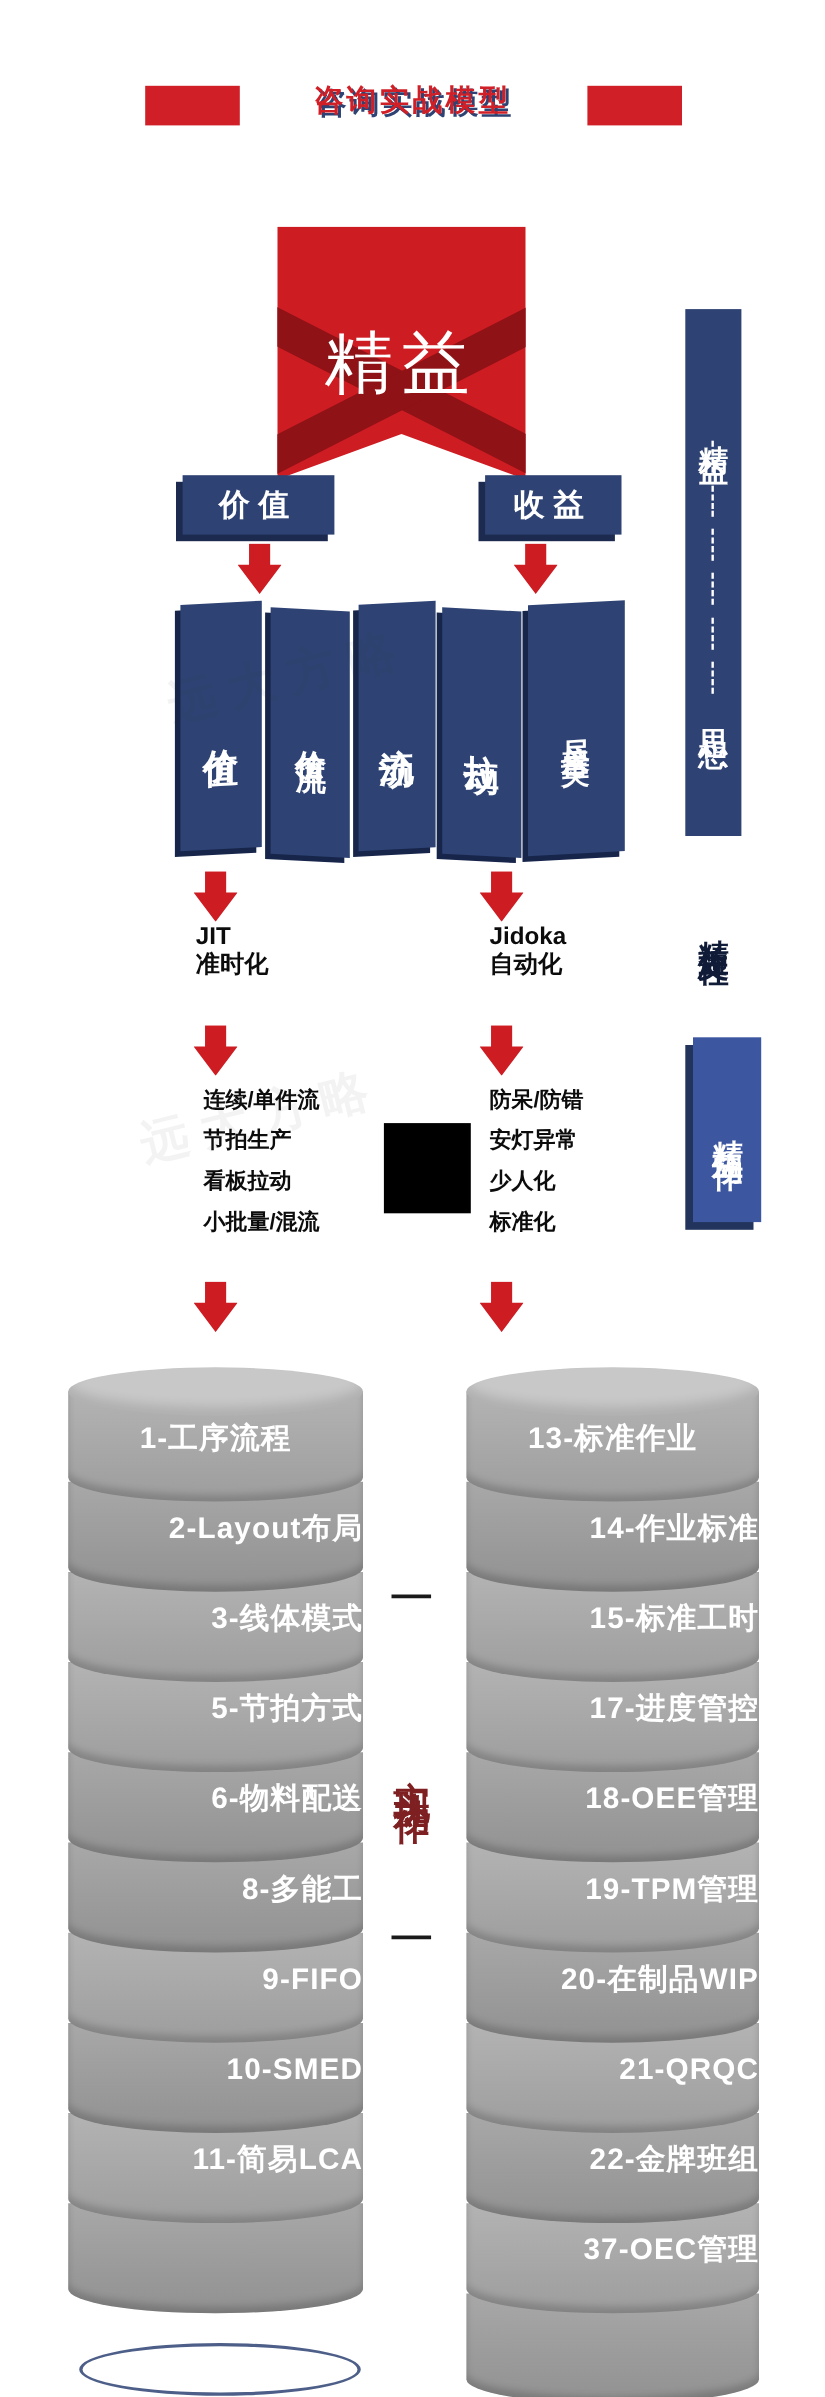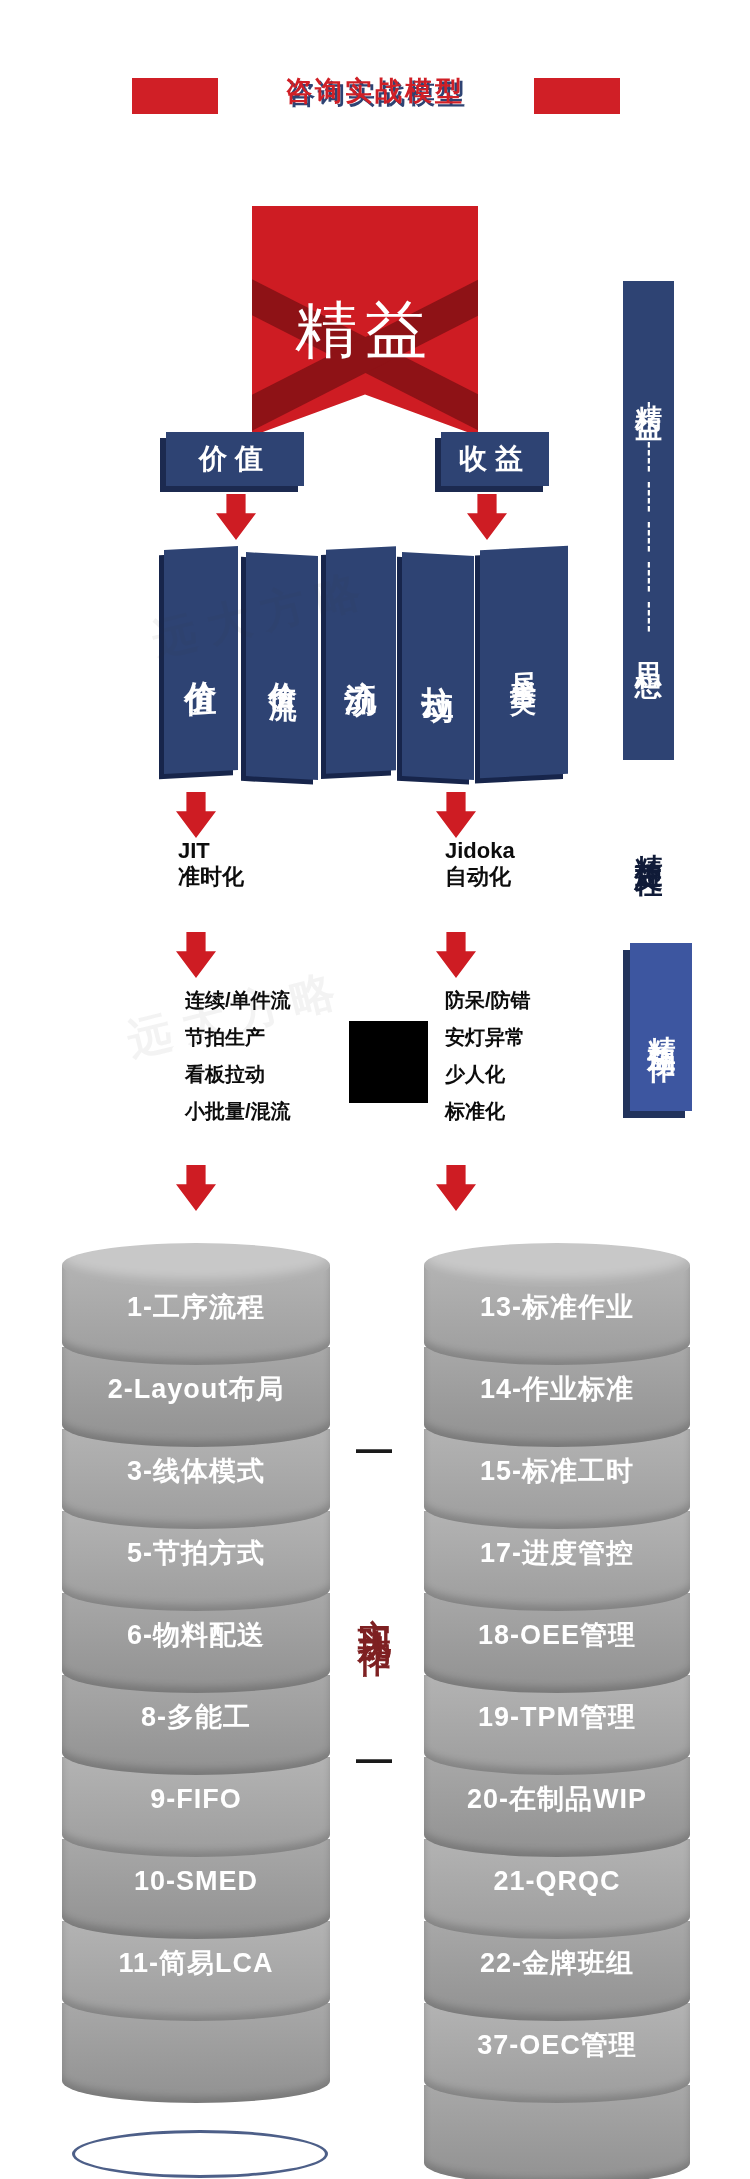--- a/index.html
+++ b/index.html
@@ -28,7 +28,7 @@
         font-size:28px;display:flex;align-items:center;justify-content:center;letter-spacing:8px;
         box-shadow:-6px 6px 0 #1c2a50;}
   .vbox-value{left:166px;width:138px;}
-  .vbox-benefit{left:441px;width:108px;}
+  .vbox-benefit{left:441px;width:124px;}
 
   
   .arr{position:absolute;width:40px;height:46px;background:#ce1c23;

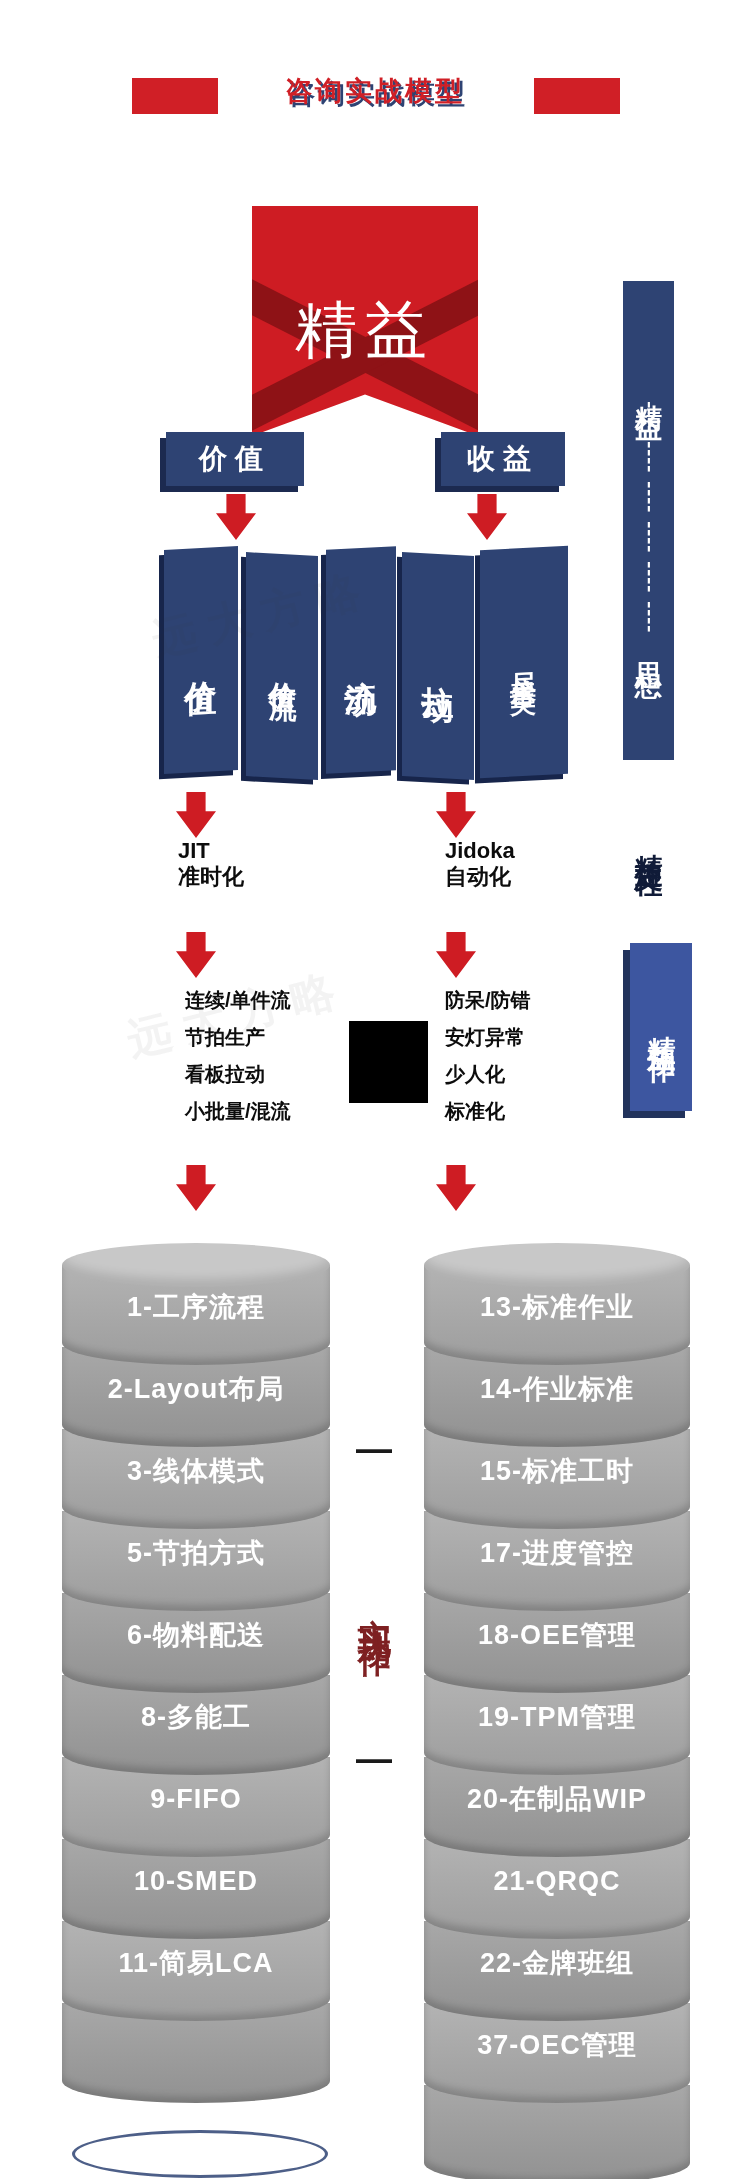--- a/index.html
+++ b/index.html
@@ -81,7 +81,7 @@
   .disc{position:relative;height:84px;border-radius:0 0 50% 50%/0 0 22px 22px;
         display:flex;align-items:center;justify-content:center;padding-bottom:16px;
         box-shadow:inset 0 -6px 7px rgba(0,0,0,.17);}
-  .disc + .disc{margin-top:-18px;}
+  .disc + .disc{margin-top:-18px;justify-content:flex-end;}
   .disc span{color:#fff;font-weight:bold;font-size:27px;letter-spacing:1px;}
   .dA{background:linear-gradient(#b3b3b3,#9d9d9d);}
   .dB{background:linear-gradient(#a8a8a8,#919191);}

